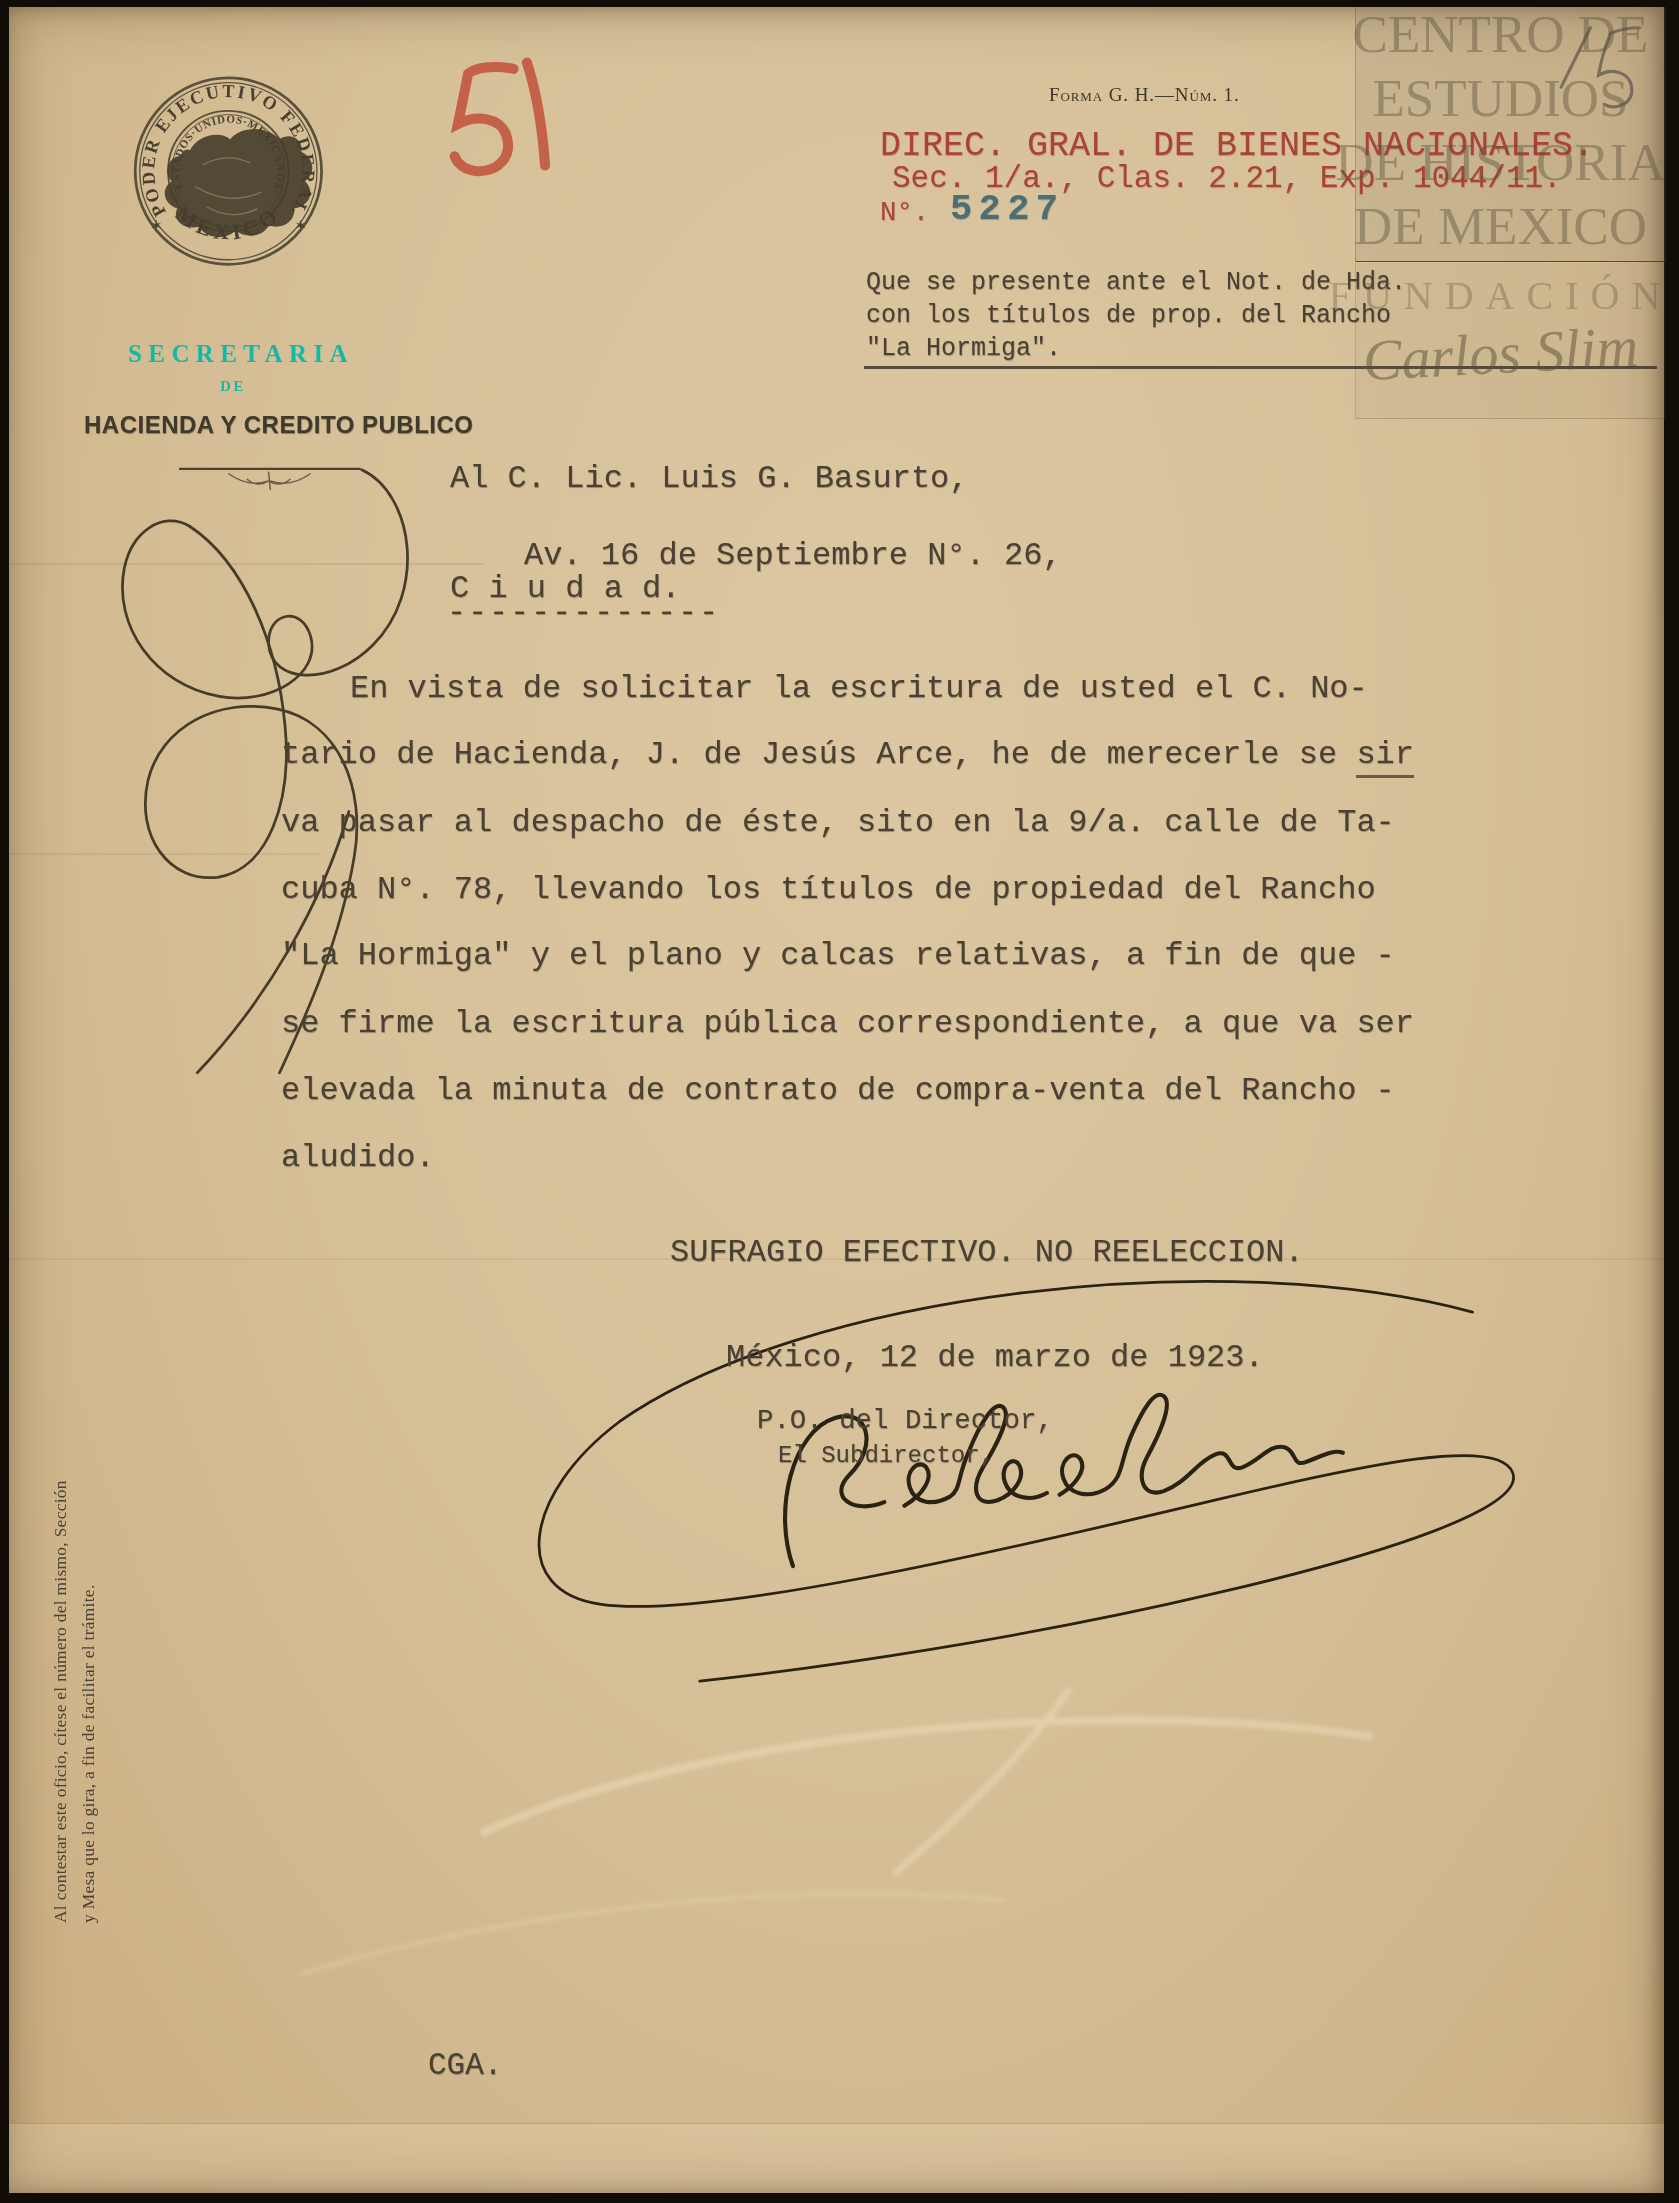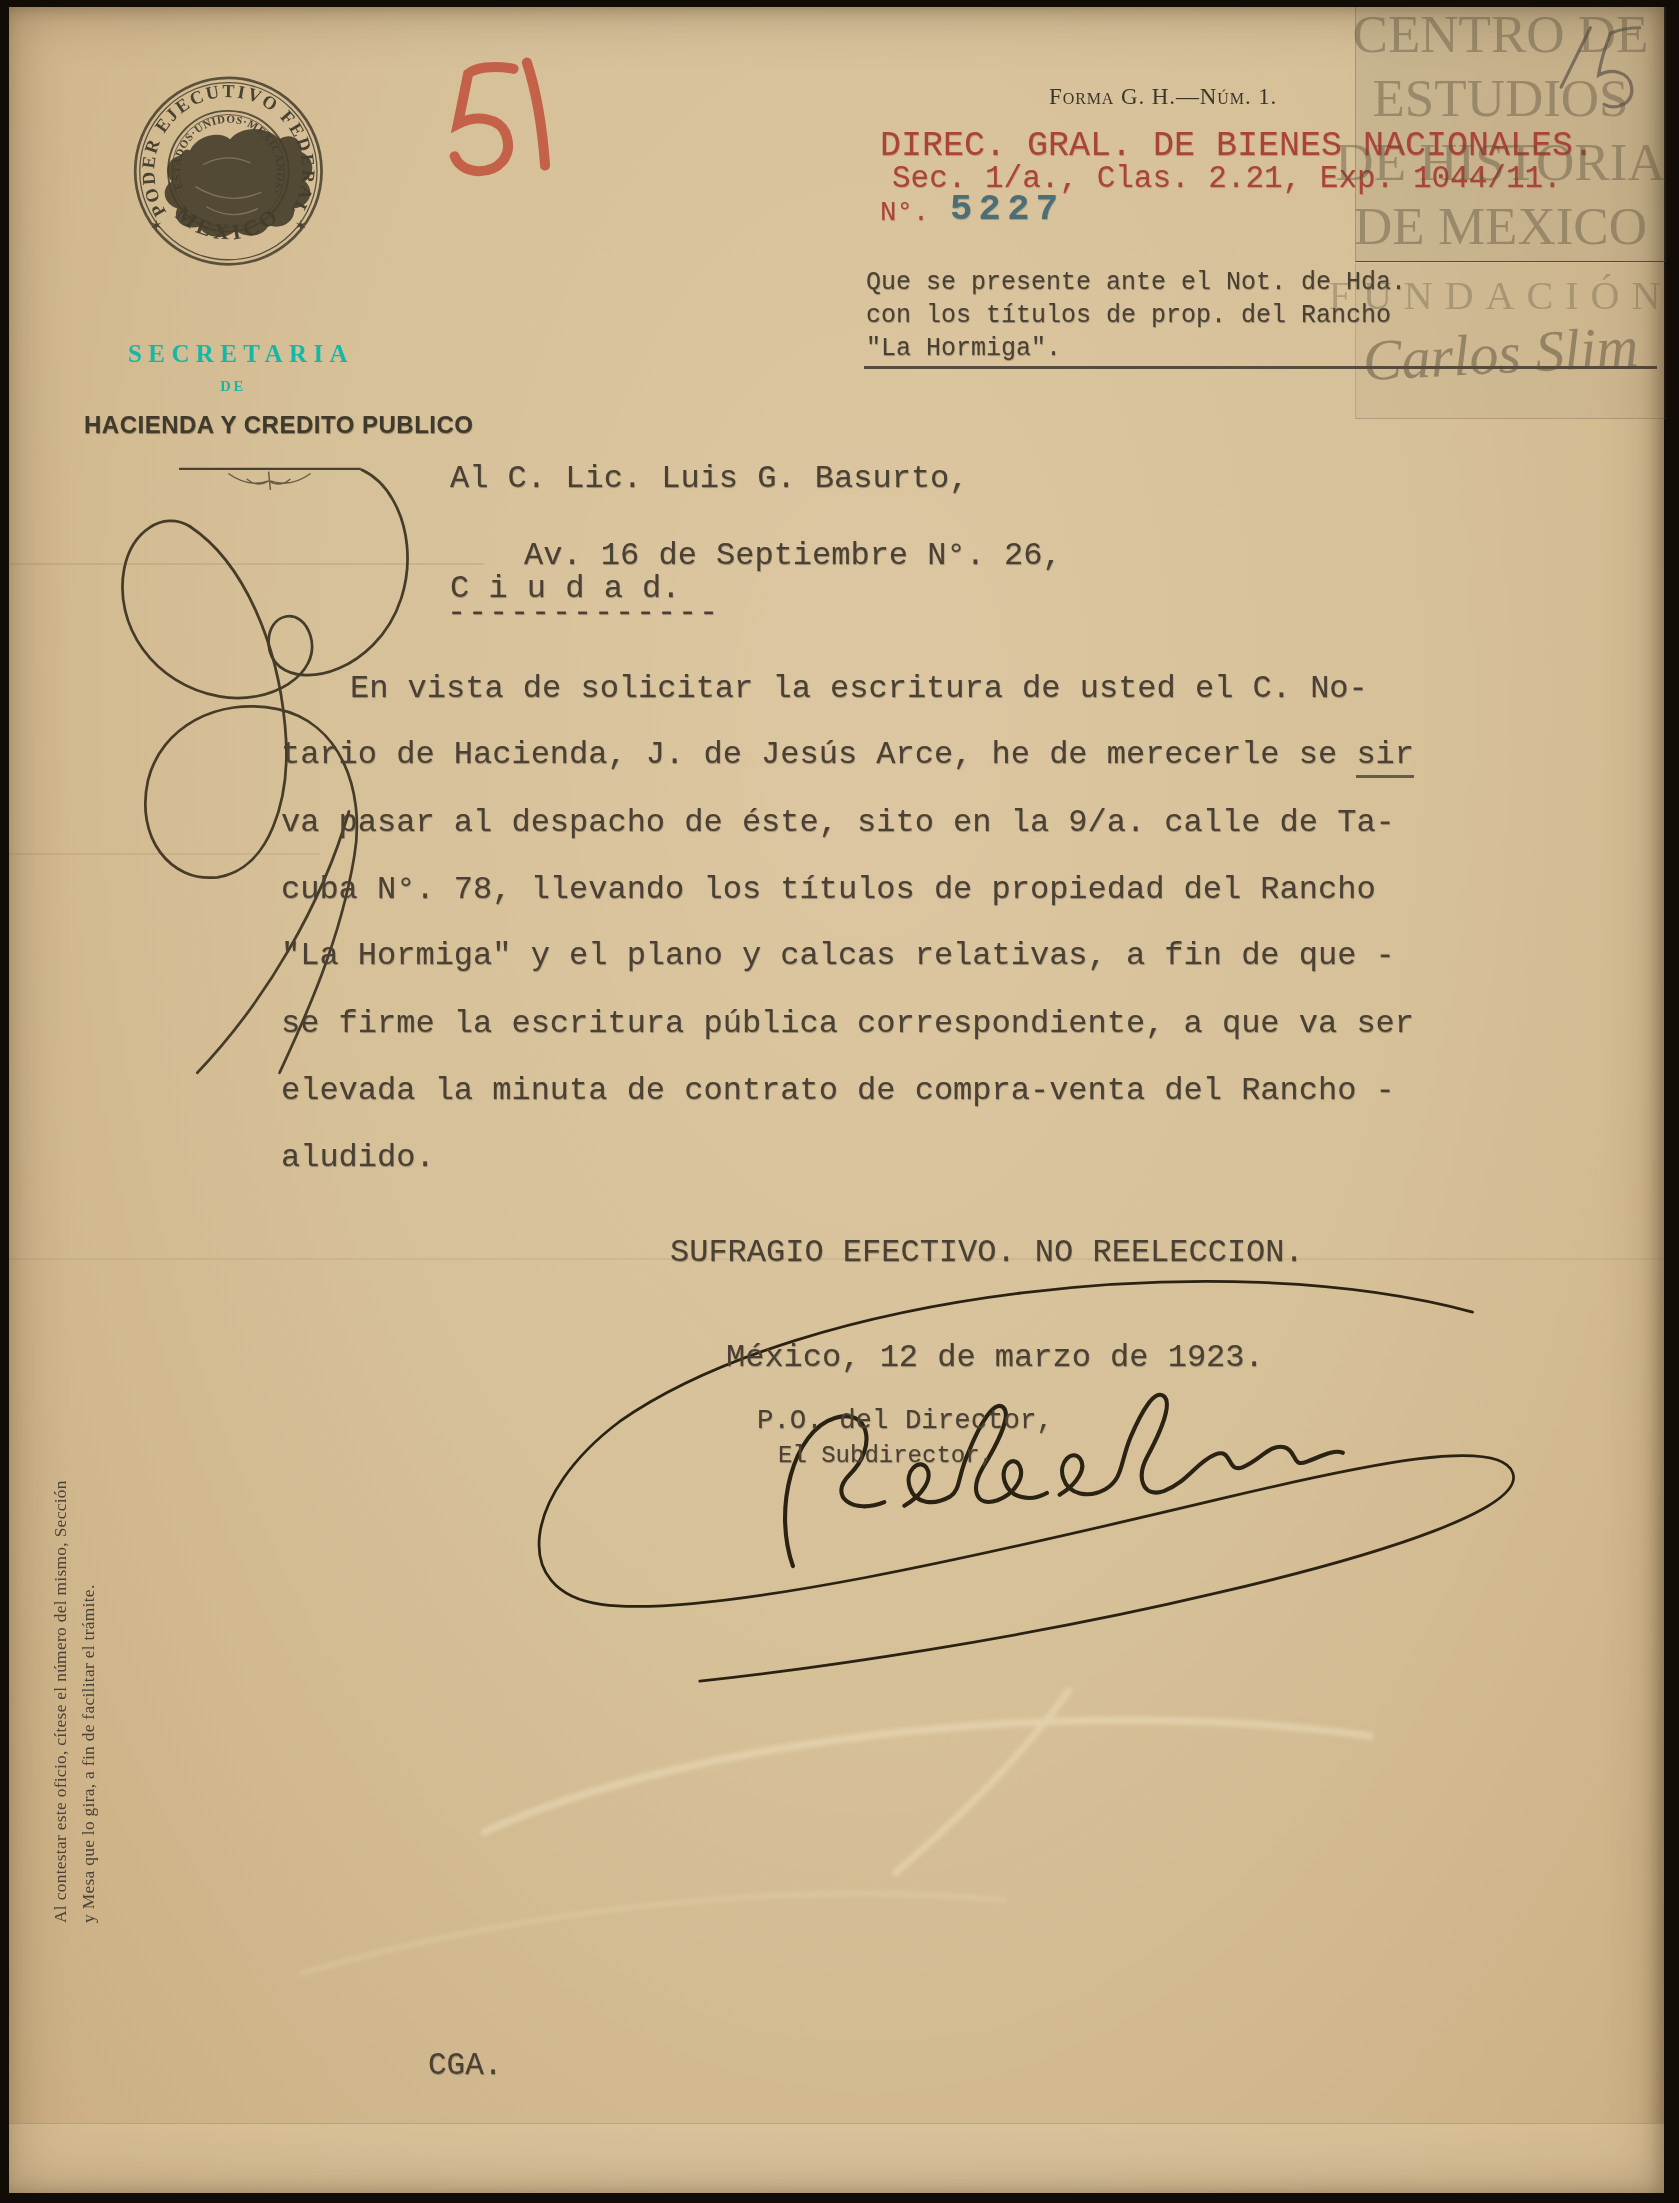--- a/index.html
+++ b/index.html
@@ -27,7 +27,7 @@
   .teal{color:#4e6e74;text-shadow:0.5px 0.5px 0.9px rgba(78,110,116,.45);}
   .serif{font-family:"Liberation Serif","DejaVu Serif",serif;color:#14b8a6;}
 
-  .form-label{left:1049px;top:84px;font-family:"Liberation Serif",serif;font-size:23px;
+  .form-label{left:1049px;top:84px;font-family:"Liberation Serif",serif;font-size:19px;
     font-variant:small-caps;letter-spacing:0.9px;color:#3c3628;}
   .ref1{left:880px;top:126px;font-size:35px;}
   .ref2{left:880px;top:161px;font-size:31px;margin-left:12px;}

